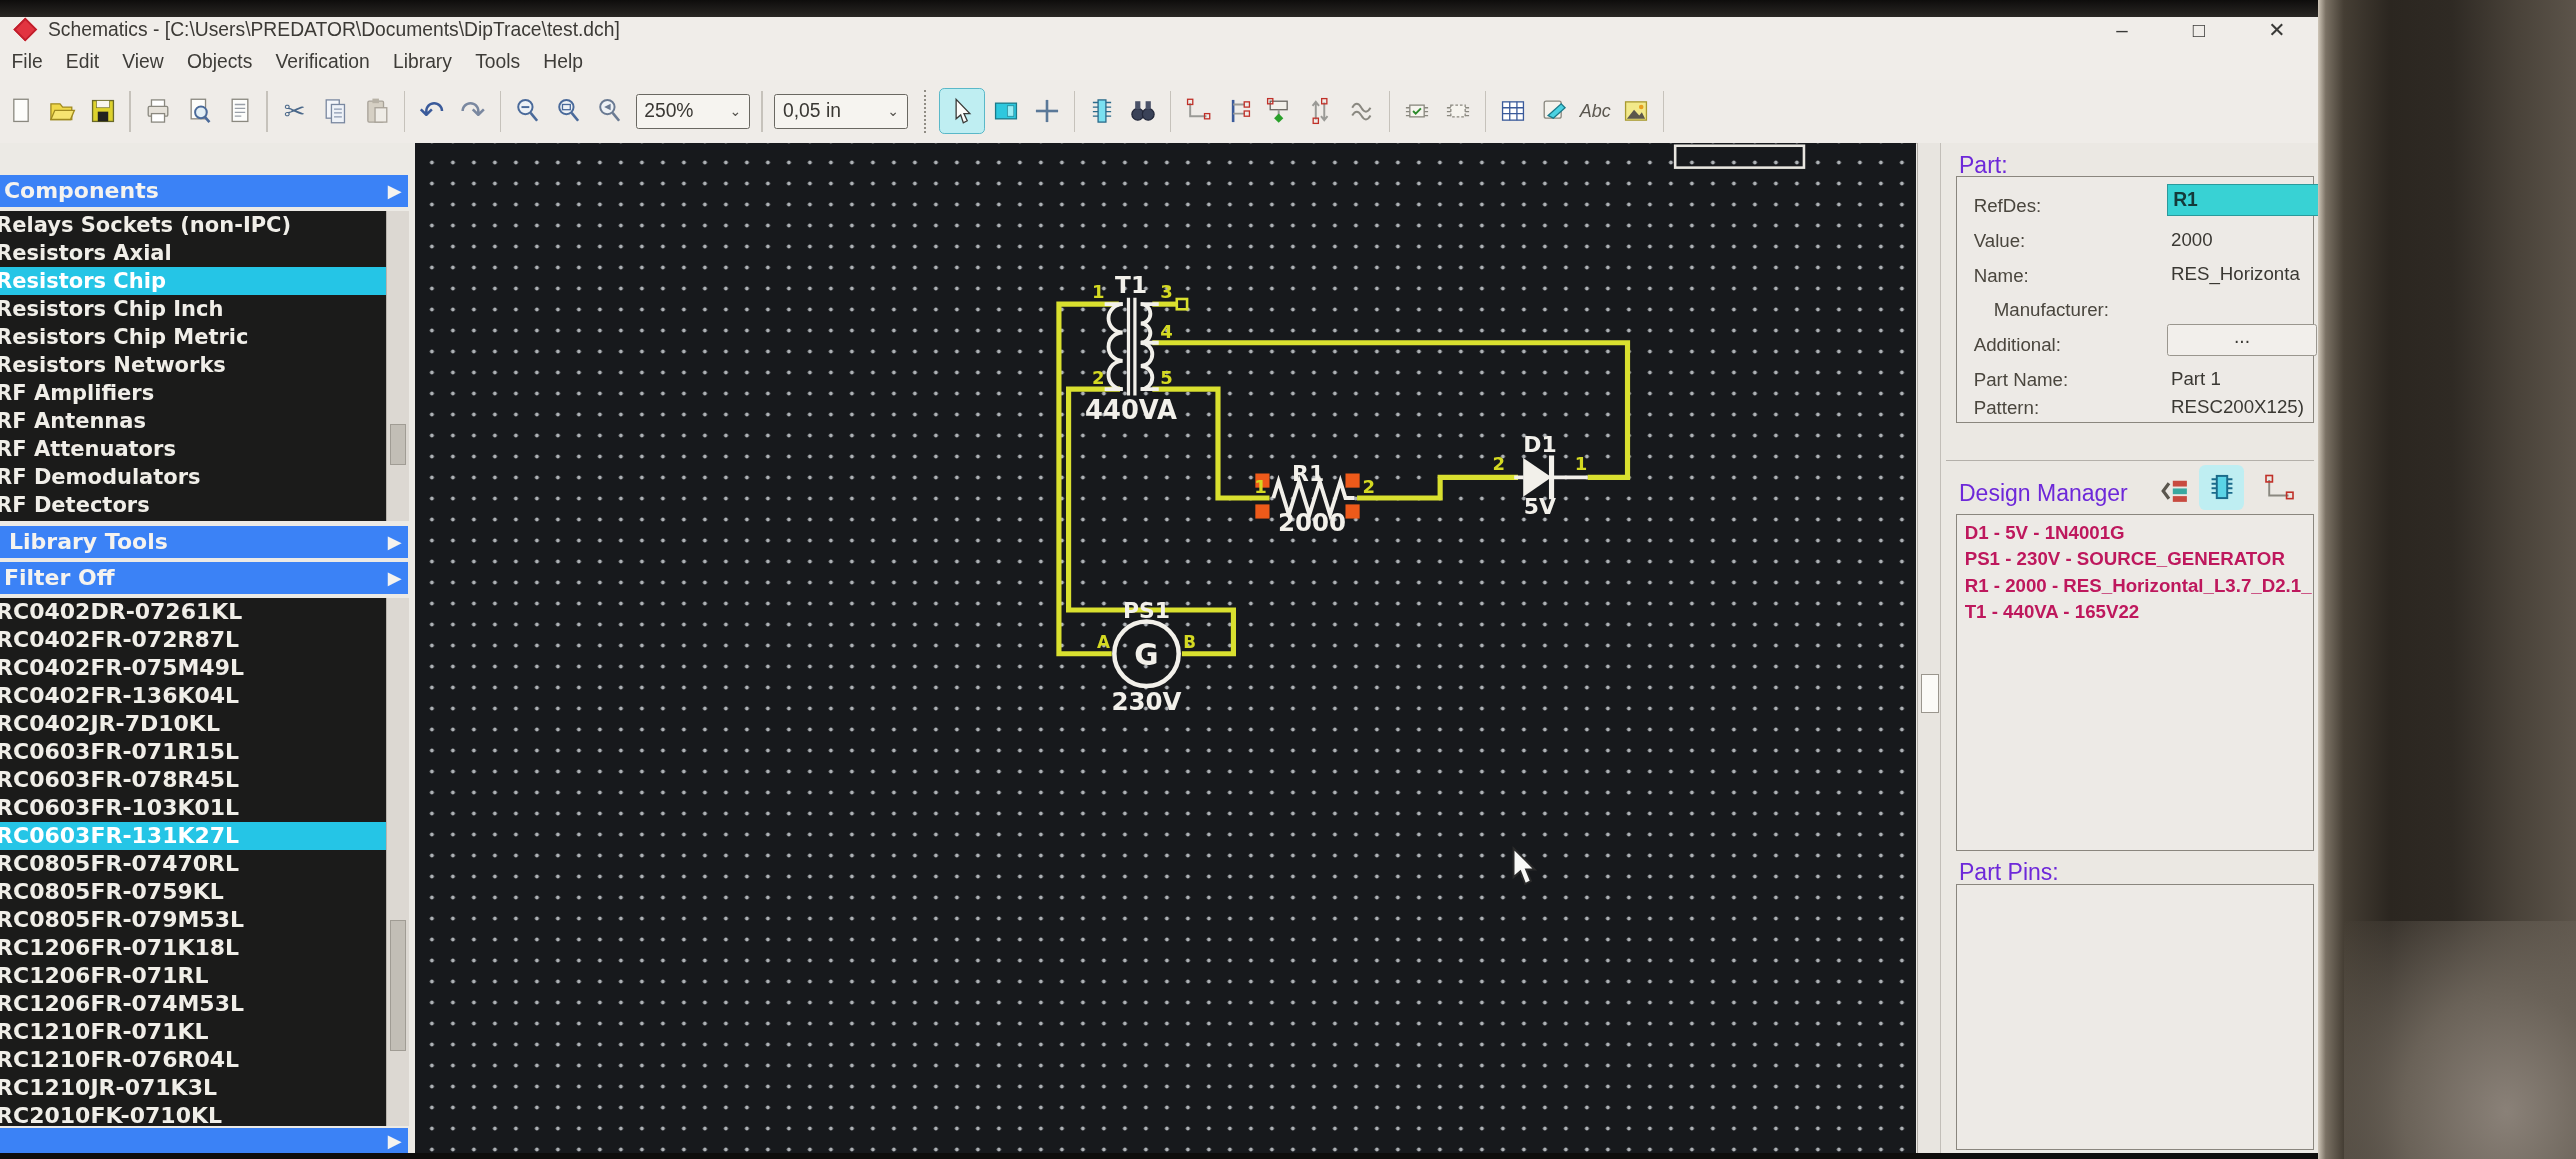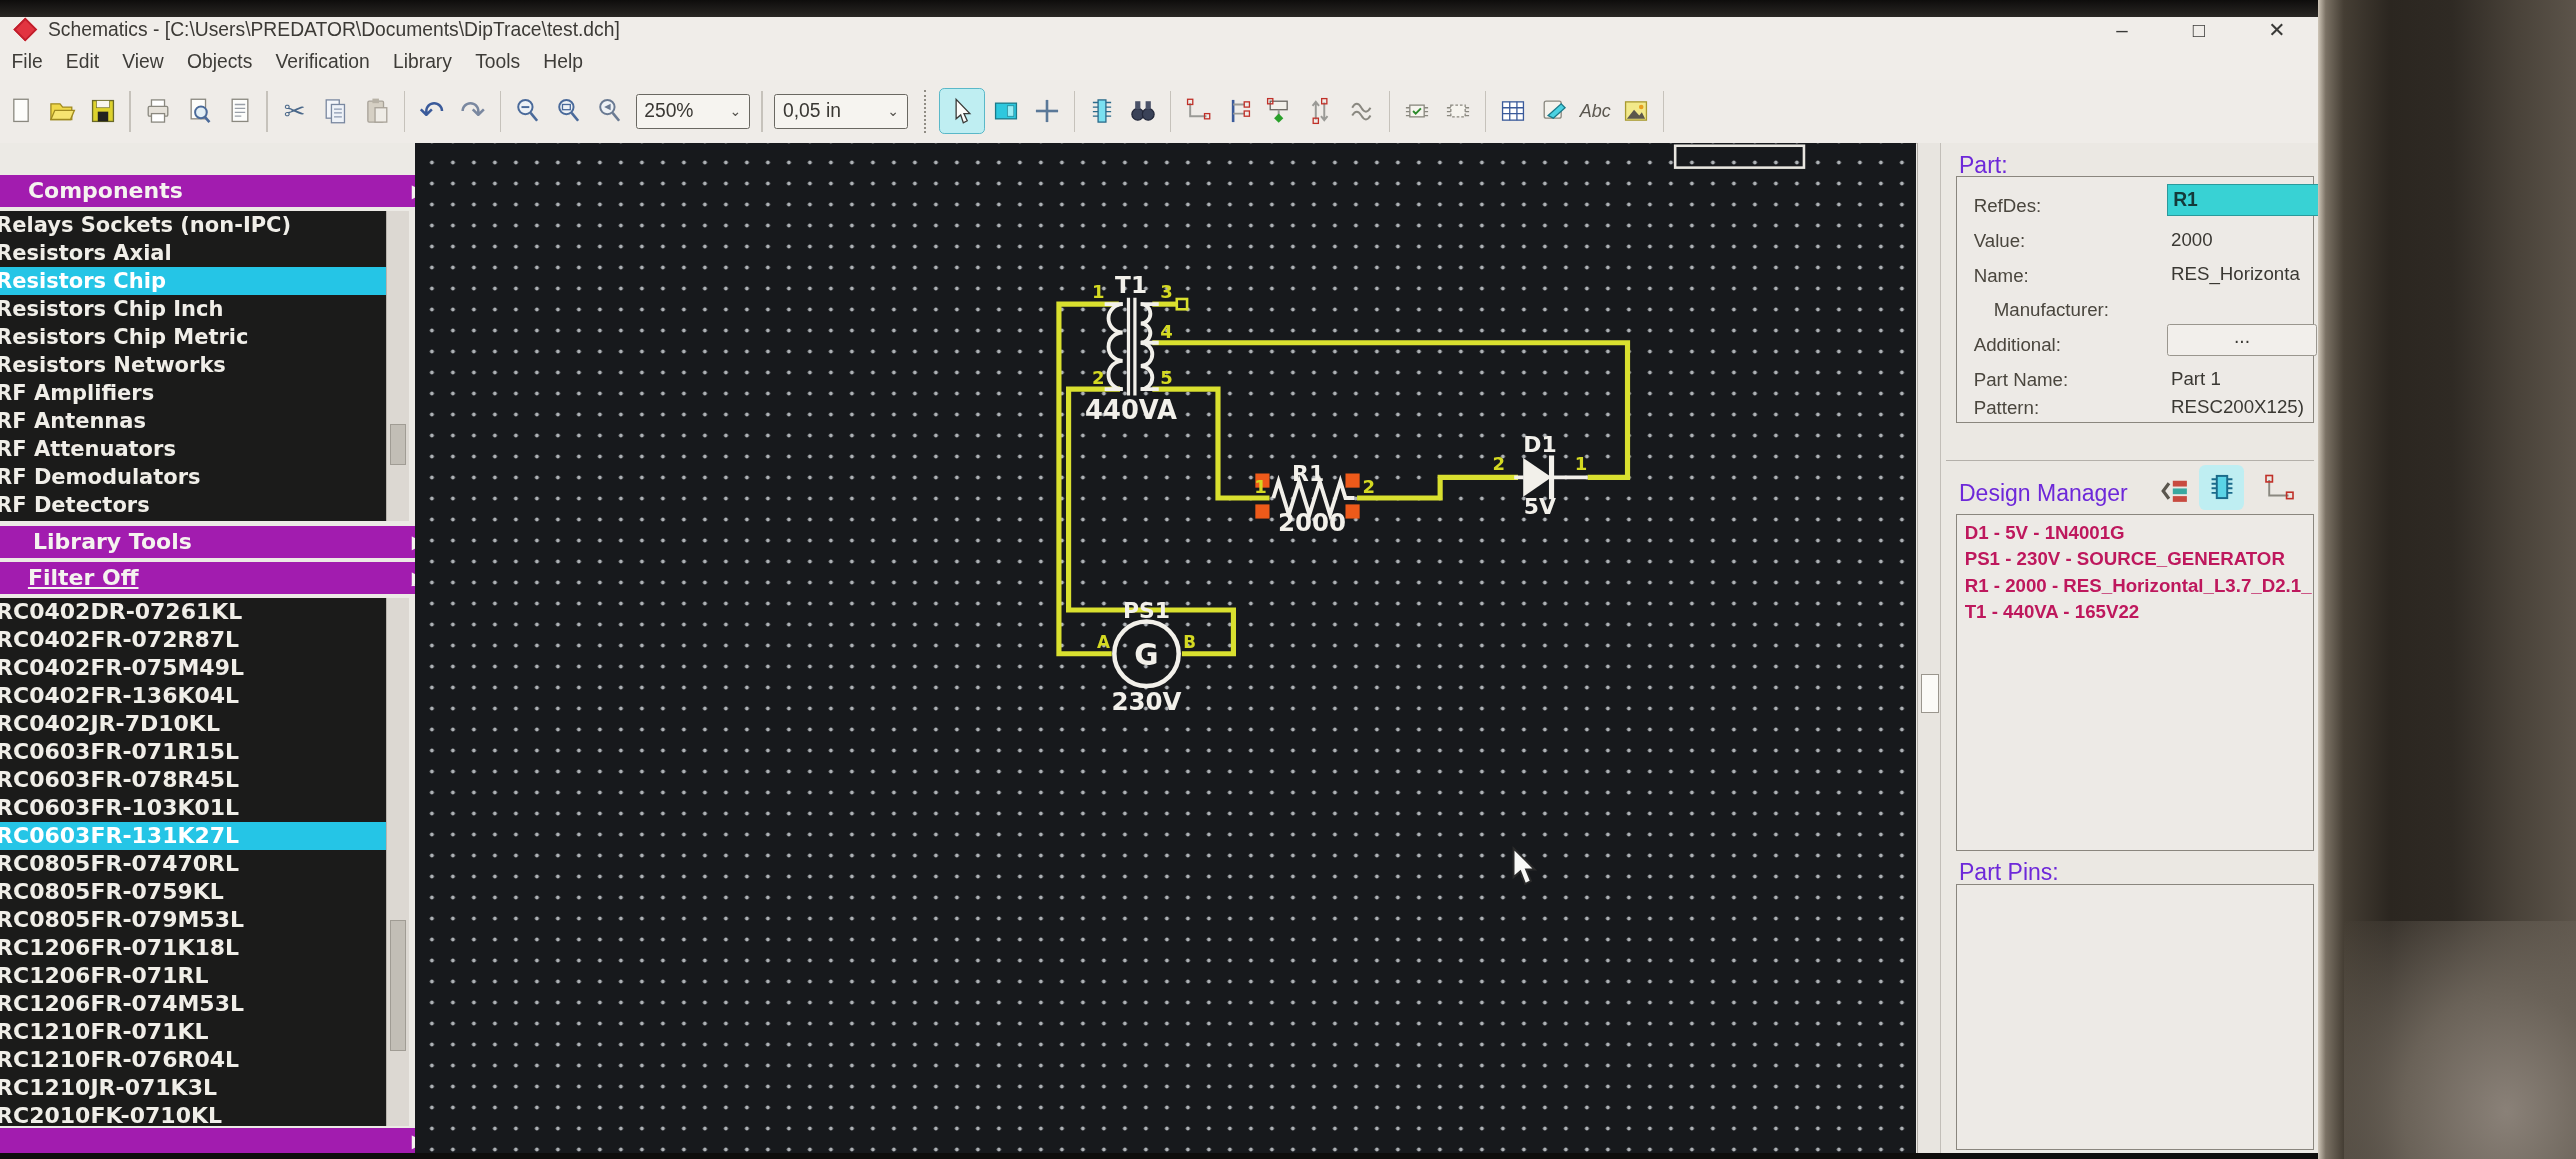--- a/index.html
+++ b/index.html
@@ -40,8 +40,8 @@
   #lp-header{left:0;top:0;width:415px;height:30px;font-size:20.6px;color:#3a3733;padding-top:3.9px;}
   #lp-header span.t{margin-left:5.2px;}
   .lp-collapse{position:absolute;right:11.6px;top:5.2px;font-size:16.7px;color:#2a2a28;}
-  .lp-bar{position:absolute;left:0;width:408px;height:32px;background:#a21caf;color:#f5f3ef;
-          font-family:"DejaVu Sans",sans-serif;font-weight:bold;font-size:22px;display:flex;align-items:center;padding-left:24px;}
+  .lp-bar{position:absolute;left:0;width:408px;height:32px;background:#3b82f6;color:#f5f3ef;
+          font-family:"DejaVu Sans",sans-serif;font-weight:bold;font-size:22px;display:flex;align-items:center;}
   .lp-bar .arrow{margin-left:auto;margin-right:6.4px;color:#f5f3ef;font-size:18px;}
   .lp-list{position:absolute;left:0;width:386px;background:#1b1b1a;overflow:hidden;}
   .lp-row{height:28px;line-height:28px;color:#f0eee8;font-family:"DejaVu Sans",sans-serif;

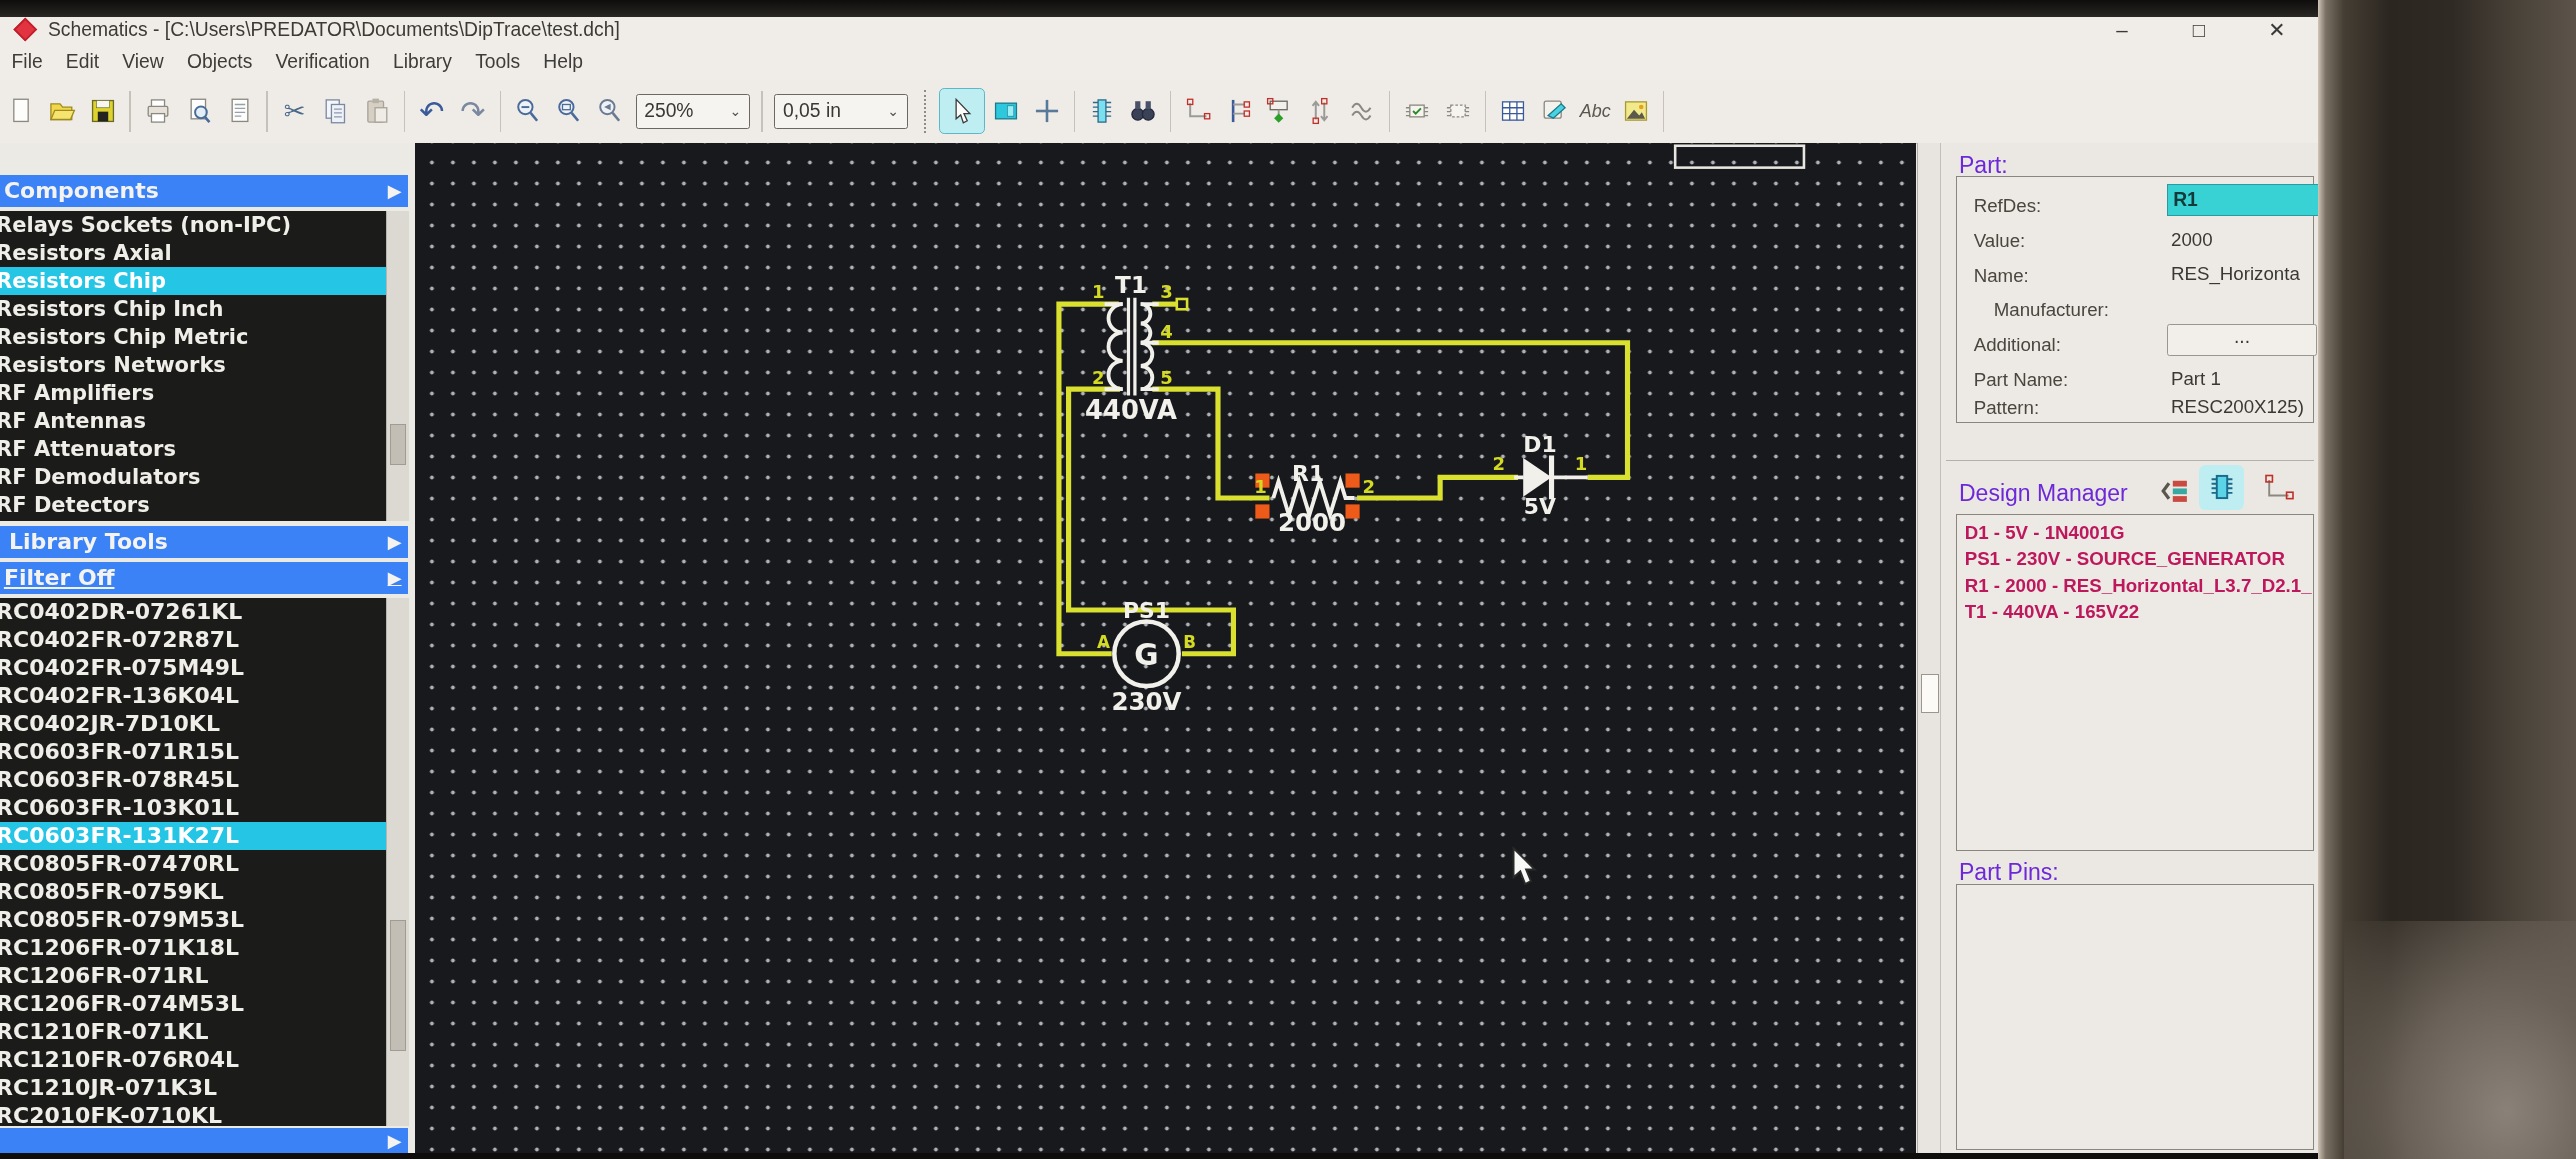--- a/index.html
+++ b/index.html
@@ -331,7 +331,7 @@
         <span style="margin-left:9px;">Library Tools</span>
         <span class="arrow">▶</span>
       </div>
-      <div class="lp-bar" style="top:419px;text-decoration:underline;">
+      <div class="lp-bar" style="top:419px;">
         <span style="margin-left:3.9px;">Filter Off</span>
         <span class="arrow">▶</span>
       </div>

